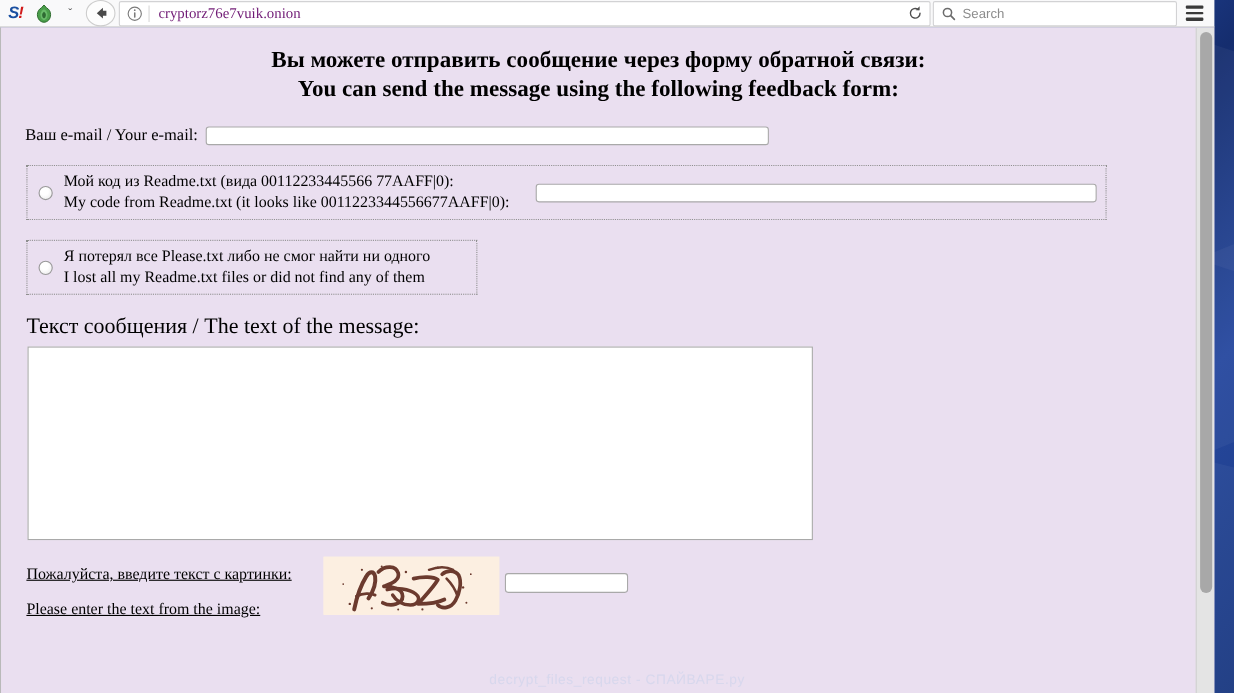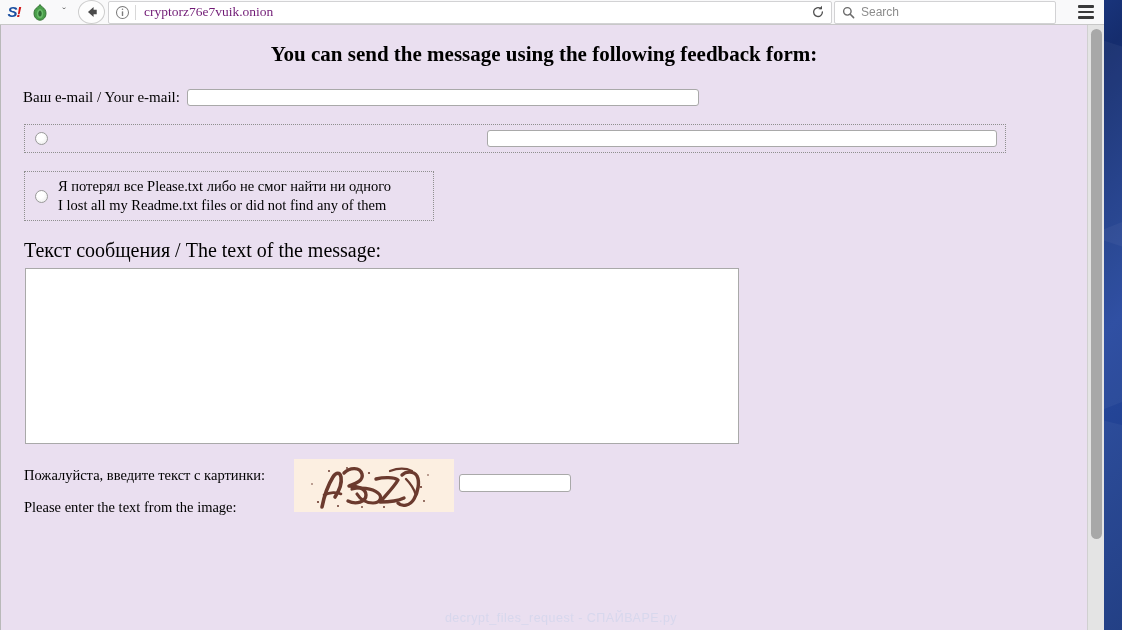--- a/index.html
+++ b/index.html
@@ -123,7 +123,7 @@
     border-radius: 2px;
     display:flex; align-items:center;
     flex: none;
-    margin-right: 16px;
+    margin-right: 2px;
   }
   .search-ico { width: 13px; height: 13px; margin: 0 6px 0 7px; flex:none; }
   #searchplaceholder {

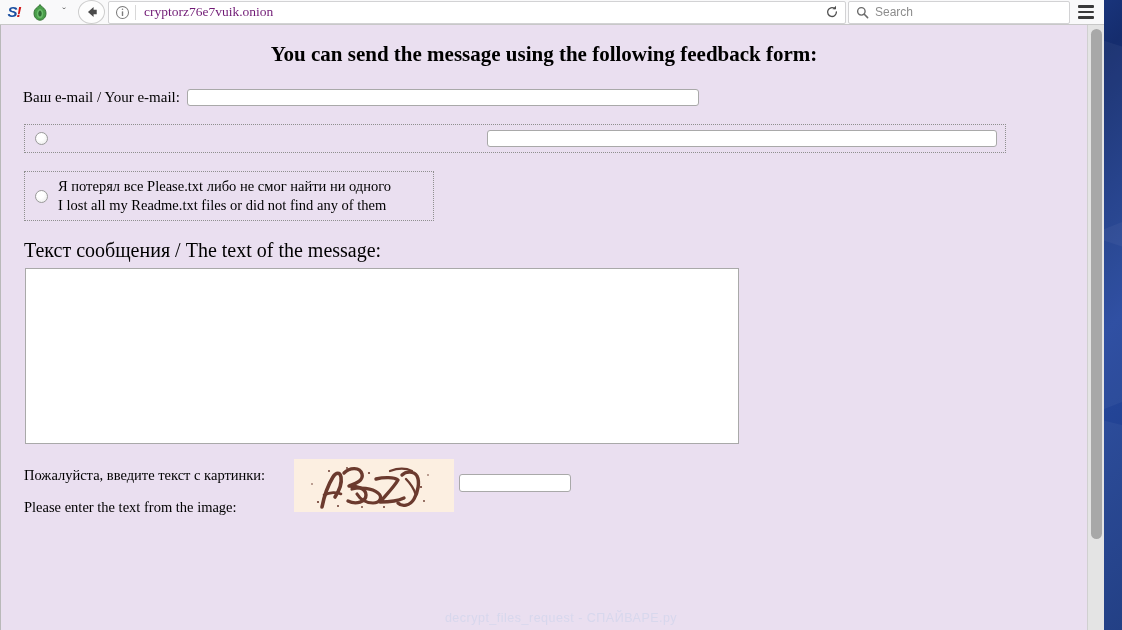--- a/index.html
+++ b/index.html
@@ -366,6 +366,7 @@
     <div id="page">
 
       <h1 class="headline">
+        <span class="l1">Вы можете отправить сообщение через форму обратной связи:</span>
         <span class="l2">You can send the message using the following feedback form:</span>
       </h1>
 

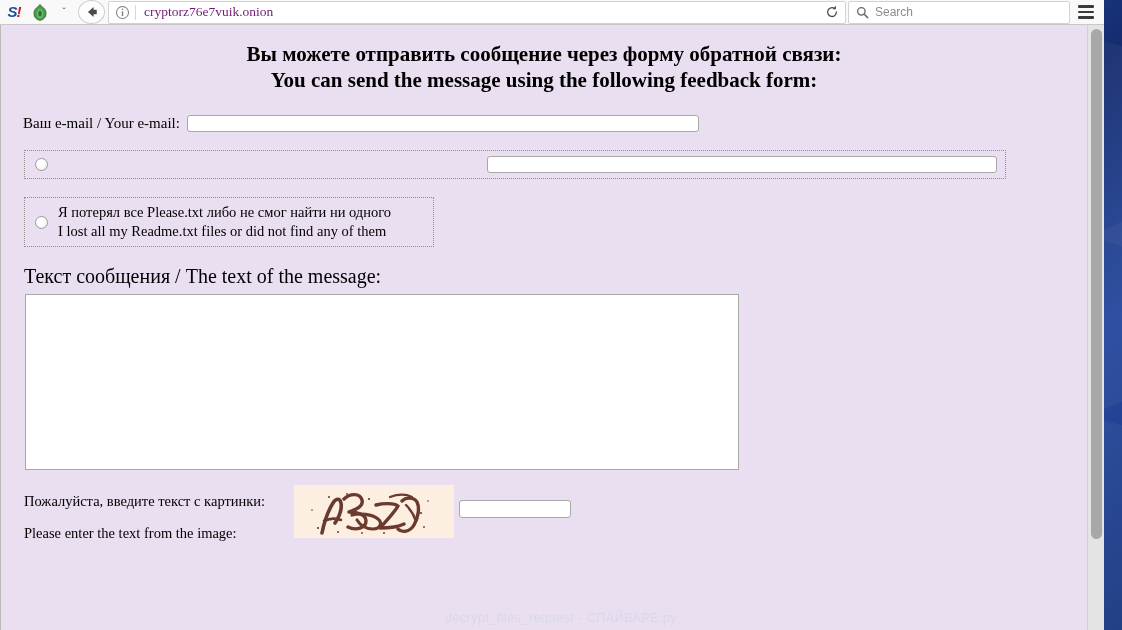--- a/index.html
+++ b/index.html
@@ -377,6 +377,10 @@
 
       <div class="opt-block" id="opt1">
         <span class="radio"></span>
+        <span class="opt-text">
+          <span class="ru">Мой код из Readme.txt (вида 00112233445566 77AAFF|0):</span>
+          <span class="en">My code from Readme.txt (it looks like 0011223344556677AAFF|0):</span>
+        </span>
         <input class="txt" id="code-input" type="text" value="" style="">
       </div>
 

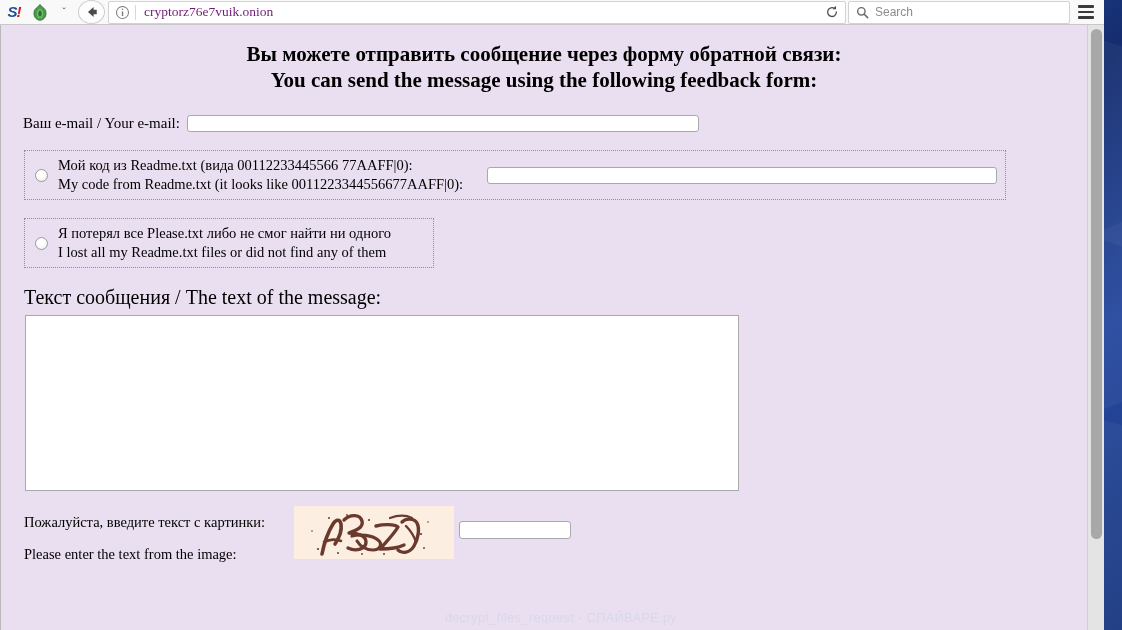--- a/index.html
+++ b/index.html
@@ -231,7 +231,7 @@
     display: flex;
     align-items: flex-start;
   }
-  .captcha-labels { width: 270px; padding-top: 3px; }
+  .captcha-labels { width: 270px; padding-top: 3px; text-decoration: underline; }
   .captcha-labels div { font-size: 14.5px; line-height: 32px; }
   #captcha-img {
     width: 160px; height: 53px;

